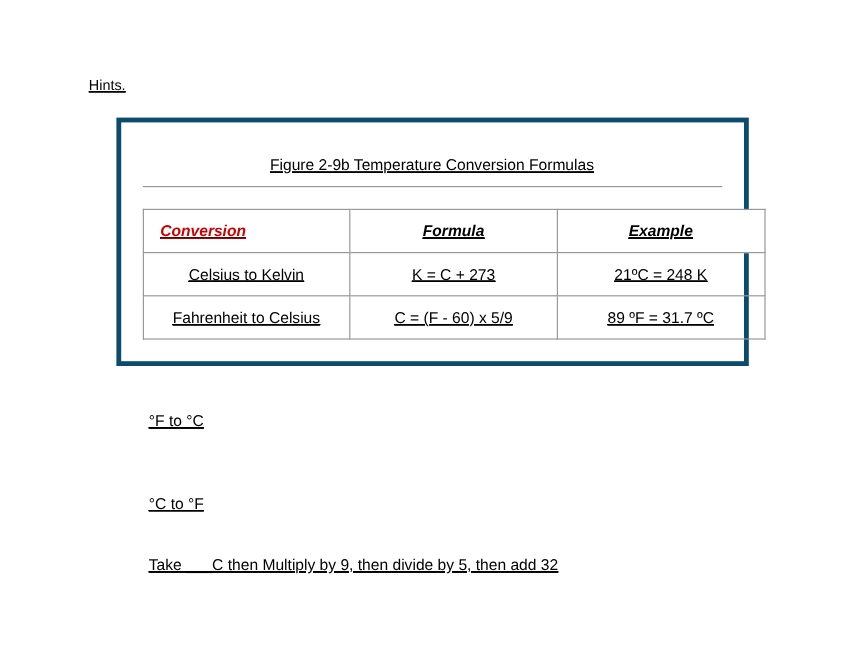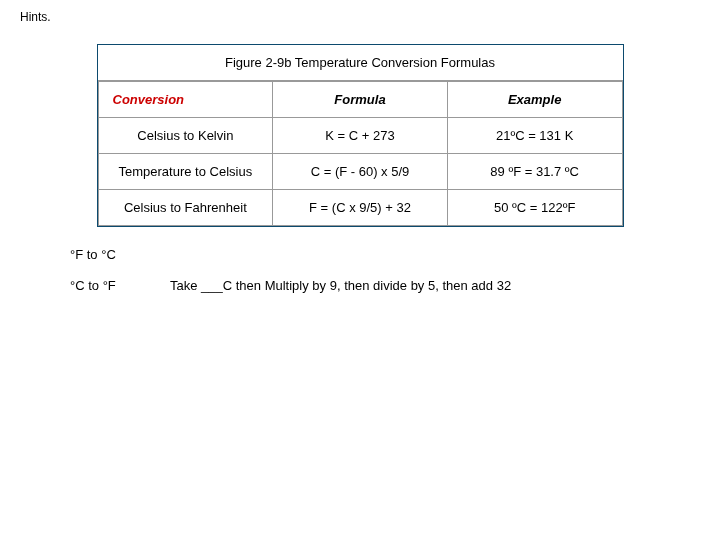--- a/index.html
+++ b/index.html
@@ -2,7 +2,7 @@
 <html><head>
   <meta charset="utf-8">
   <style>
-    * { box-sizing: border-box; margin: 0; padding: 0; }
+    * { box-sizing: border-box; margin: 18px; padding: 0; text-decoration: underline; }
     body {
       font-family: Arial, sans-serif;
       font-size: 13px;

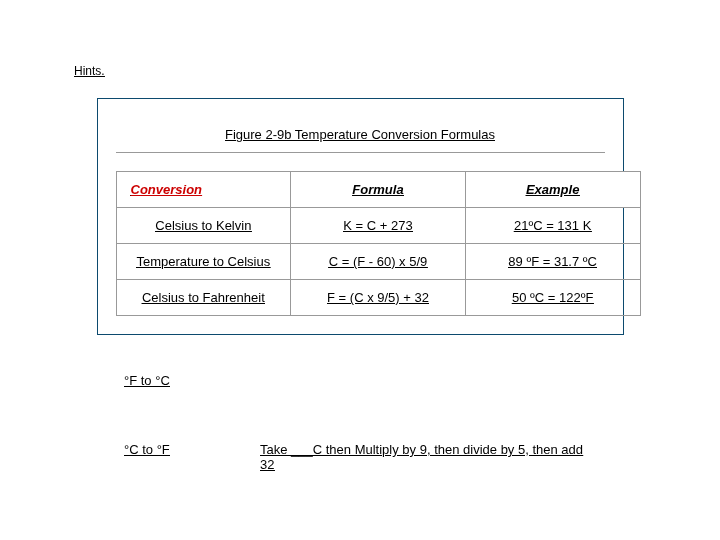--- a/index.html
+++ b/index.html
@@ -15,7 +15,7 @@
       margin-bottom: 20px;
     }
     .table-container {
-      border: 1px solid #0c4a6e;
+      border: 4px solid #0c4a6e;
       margin: 20px auto;
       width: 527px;
     }

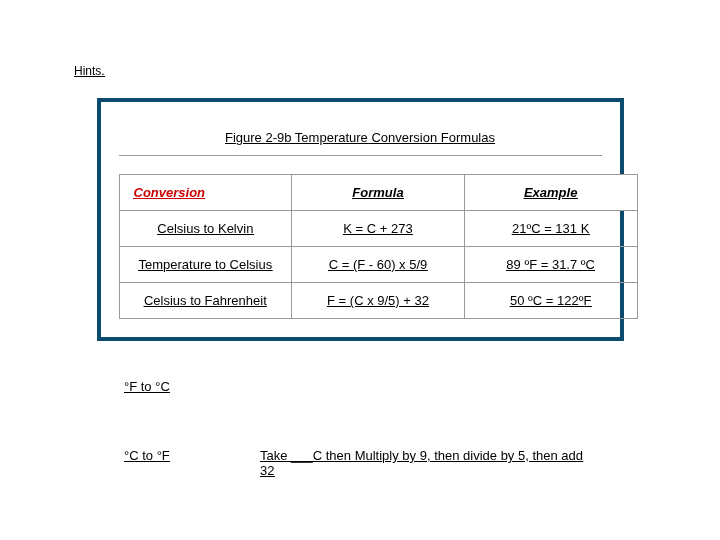--- a/index.html
+++ b/index.html
@@ -105,7 +105,7 @@
     <tr>
           <td class="col-conversion">Celsius to Kelvin</td>
           <td class="col-formula">K = C + 273</td>
-          <td class="col-example">21ºC = 131 K</td>
+          <td class="col-example">21ºC = 248 K</td>
         </tr>
         <tr>
           <td class="col-conversion">Temperature to Celsius</td>

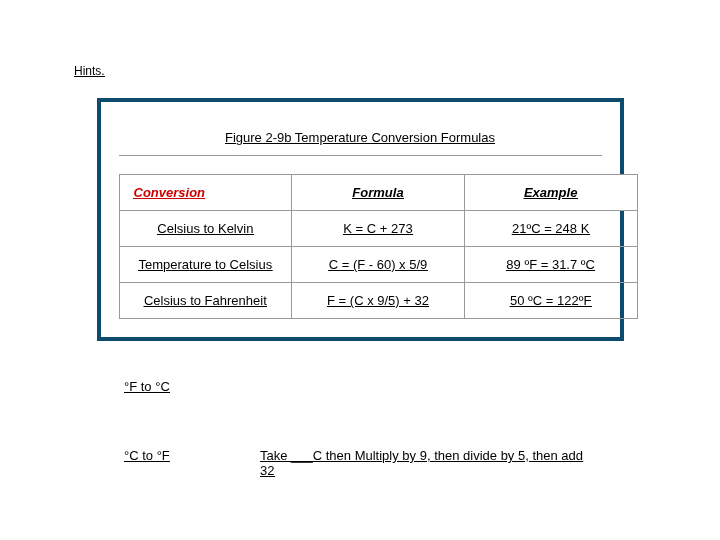--- a/index.html
+++ b/index.html
@@ -108,7 +108,7 @@
           <td class="col-example">21ºC = 248 K</td>
         </tr>
         <tr>
-          <td class="col-conversion">Temperature to Celsius</td>
+          <td class="col-conversion">Fahrenheit to Celsius</td>
           <td class="col-formula">C = (F - 60) x 5/9</td>
           <td class="col-example">89 ºF = 31.7 ºC</td>
         </tr>

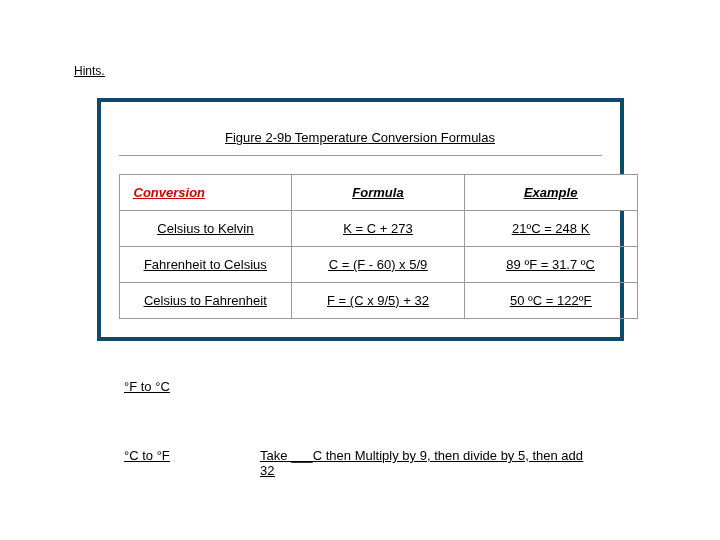--- a/index.html
+++ b/index.html
@@ -112,11 +112,6 @@
           <td class="col-formula">C = (F - 60) x 5/9</td>
           <td class="col-example">89 ºF = 31.7 ºC</td>
         </tr>
-        <tr>
-          <td class="col-conversion">Celsius to Fahrenheit</td>
-          <td class="col-formula">F = (C x 9/5) + 32</td>
-          <td class="col-example">50 ºC = 122ºF</td>
-        </tr>
       </tbody>
   </table>
 </div>

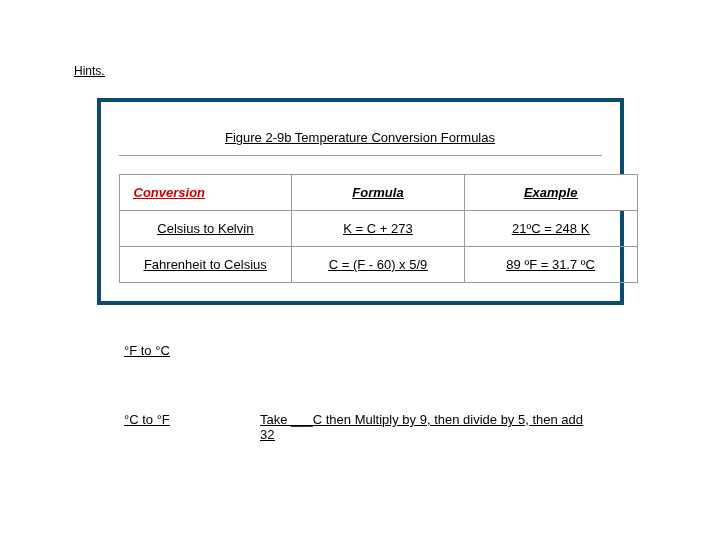--- a/index.html
+++ b/index.html
@@ -77,6 +77,7 @@
       margin-bottom: 16px;
       align-items: flex-start;
       font-size: 13px;
+      flex-direction: column;
     }
     .hint-label {
       min-width: 100px;

